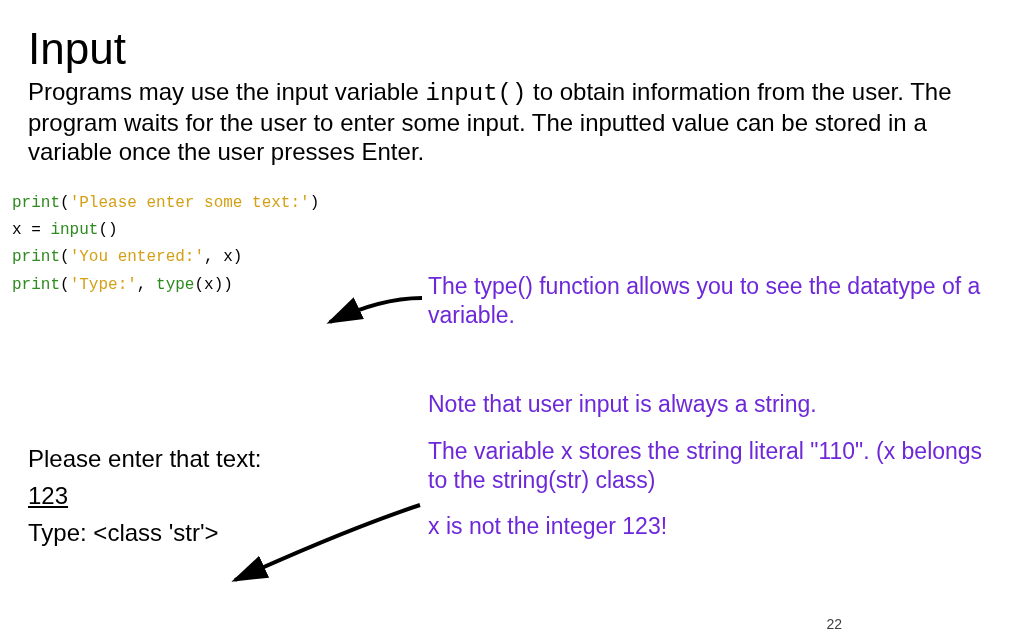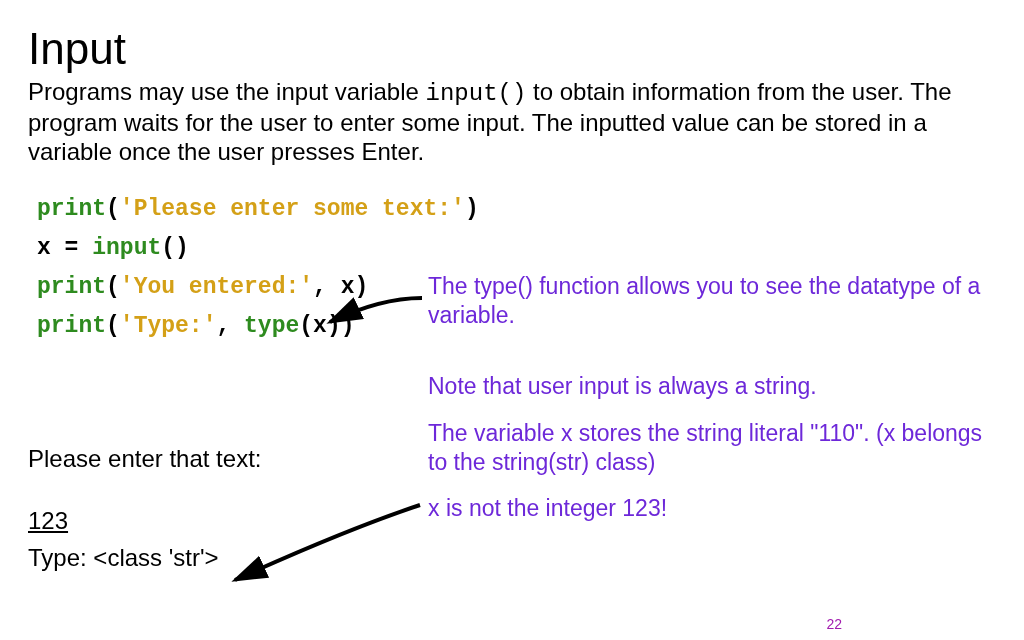--- a/index.html
+++ b/index.html
@@ -39,11 +39,11 @@
   }
   .code-block {
     position: absolute;
-    left: 37px;
+    left: 12px;
     top: 190px;
     font-family: "Consolas", "Courier New", monospace;
-    font-size: 23px;
-    font-weight: bold;
+    font-size: 16px;
+    font-weight: normal;
     line-height: 1.7;
     white-space: pre;
   }

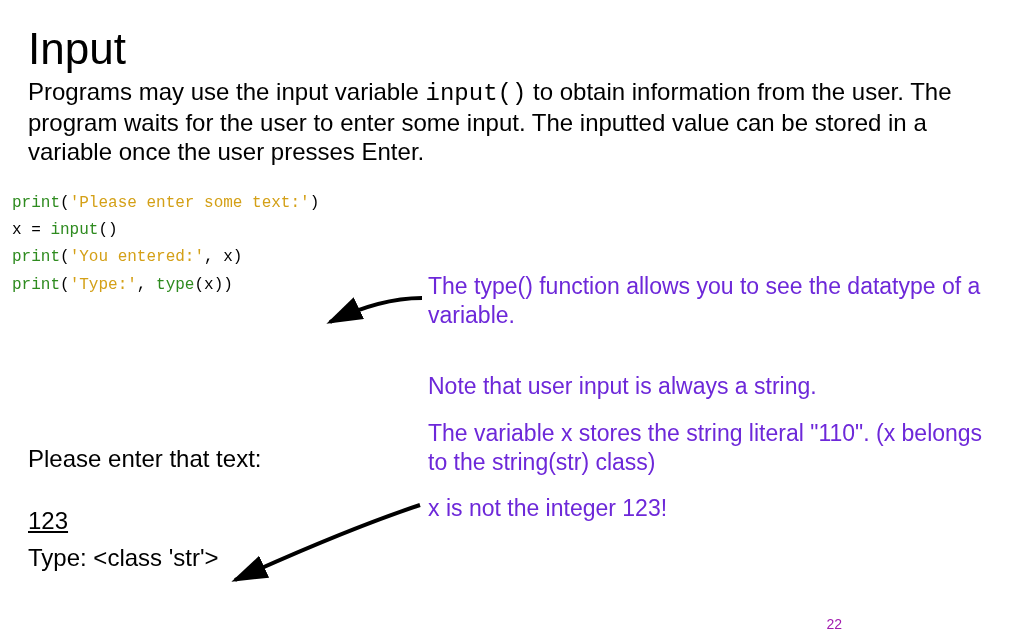--- a/index.html
+++ b/index.html
@@ -58,7 +58,7 @@
     line-height: 1.25;
   }
   .anno1 { left: 428px; top: 272px; width: 560px; }
-  .anno2 { left: 428px; top: 372px; width: 560px; }
+  .anno2 { left: 428px; top: 390px; width: 560px; }
 
   .output {
     position: absolute;

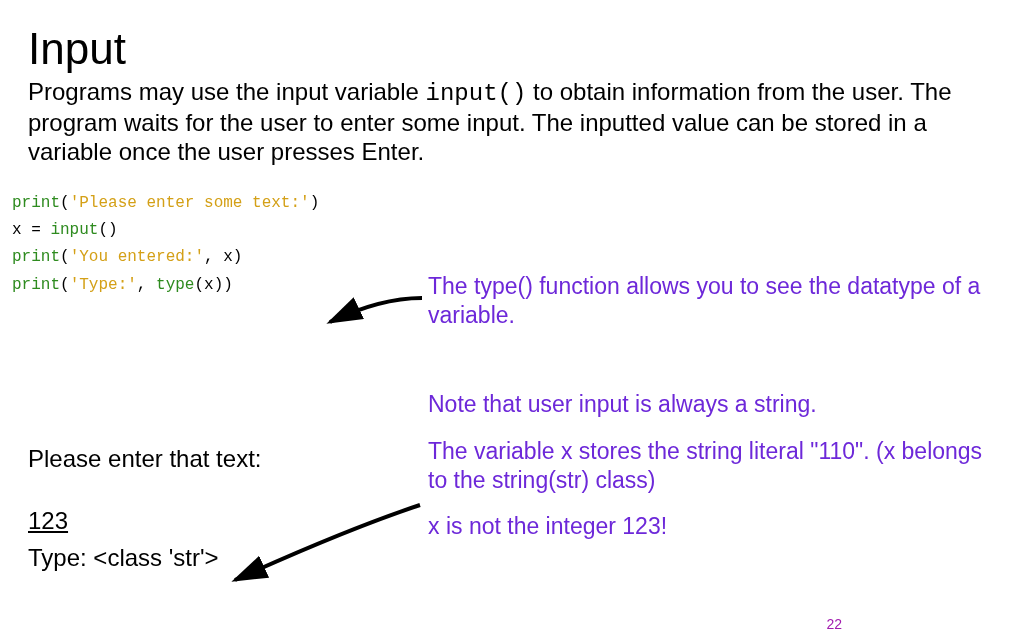--- a/index.html
+++ b/index.html
@@ -67,7 +67,7 @@
     font-size: 24px;
     line-height: 1.55;
   }
-  .user-underline { text-decoration: underline; margin-top: 25px; }
+  .user-underline { text-decoration: underline; }
 
   .page-num {
     position: absolute;

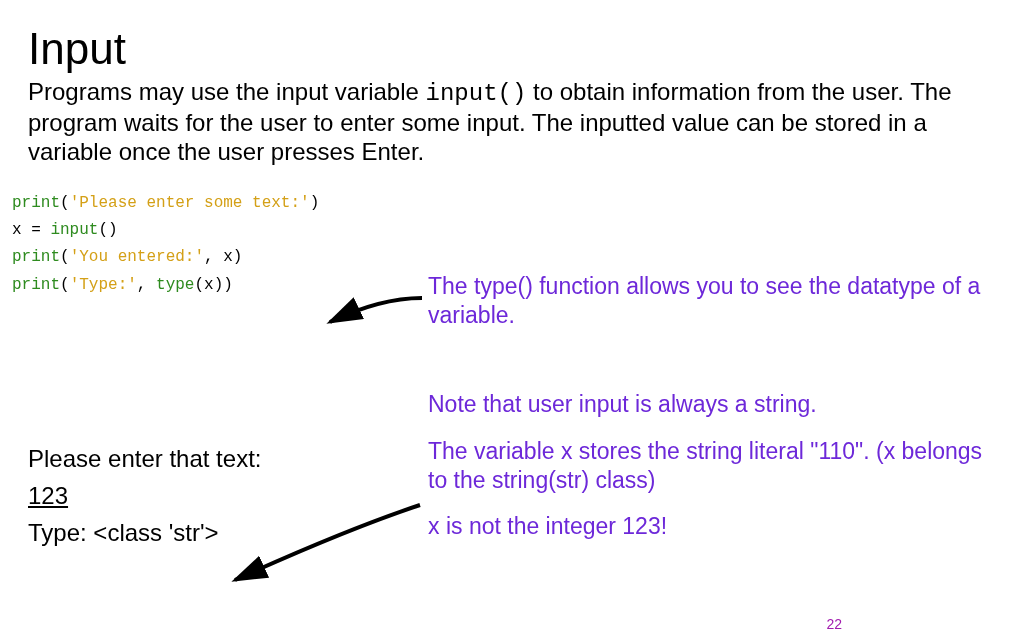--- a/index.html
+++ b/index.html
@@ -74,7 +74,7 @@
     right: 14px;
     bottom: 8px;
     font-size: 14px;
-    color: #a21caf;
+    color: #404040;
   }
 
   .arrow {

